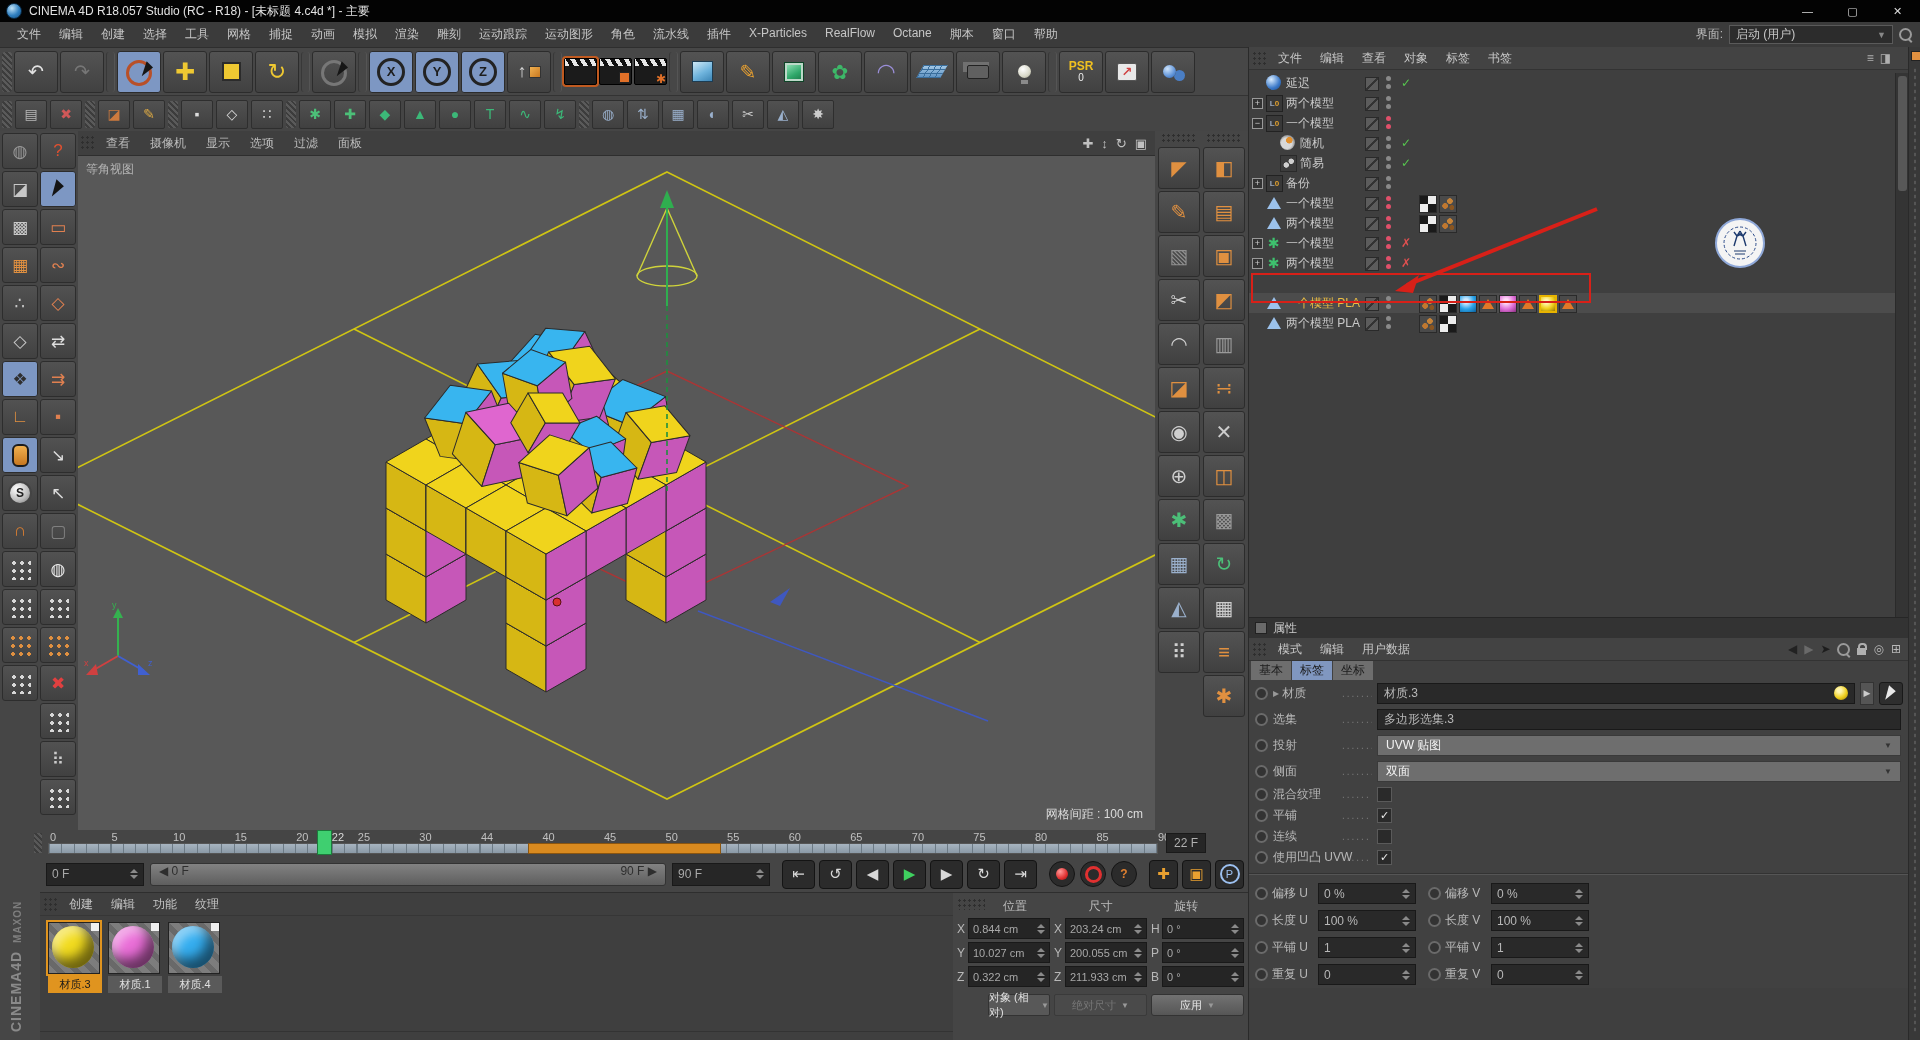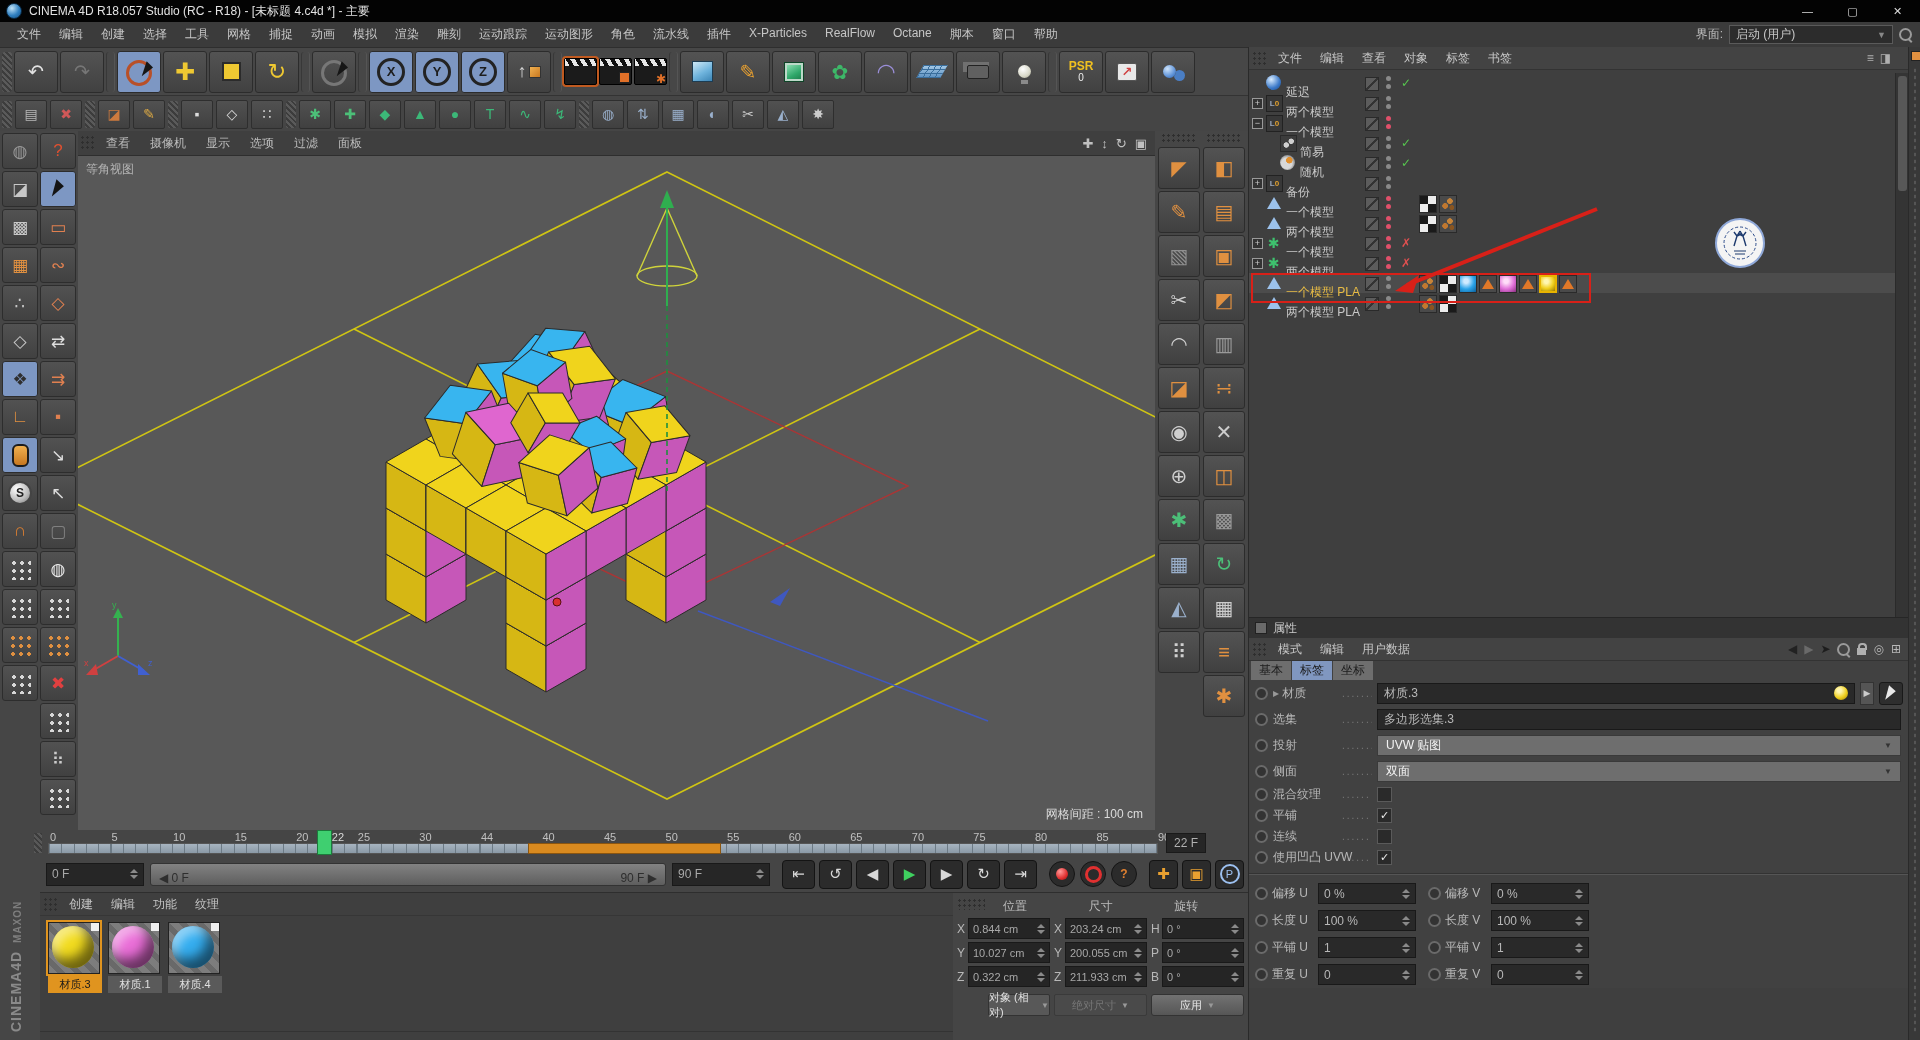--- a/index.html
+++ b/index.html
@@ -164,7 +164,7 @@
   .orow .expand{position:absolute;left:calc(3px + var(--ind,0)*14px);top:5px;width:9px;height:9px;border:1px solid #999;background:#333;color:#ccc;font-size:9px;line-height:8px;text-align:center;}
   .orow .expand:empty{display:none;}
   .oi{position:absolute;left:calc(17px + var(--ind,0)*14px);top:2px;width:15px;height:15px;display:flex;align-items:center;justify-content:center;}
-  .oname{position:absolute;left:calc(37px + var(--ind,0)*14px);top:11px;white-space:nowrap;color:#c8c8c8;}
+  .oname{position:absolute;left:calc(37px + var(--ind,0)*14px);top:2px;white-space:nowrap;color:#c8c8c8;}
   .orow.sel{background:#4c4c4c;}
   .orow.sel .oname{color:#e8bc45;}
   .oi.delay{border-radius:50%;background:radial-gradient(circle at 35% 30%,#d8ecff,#3a78c8 60%,#1a4a88);}

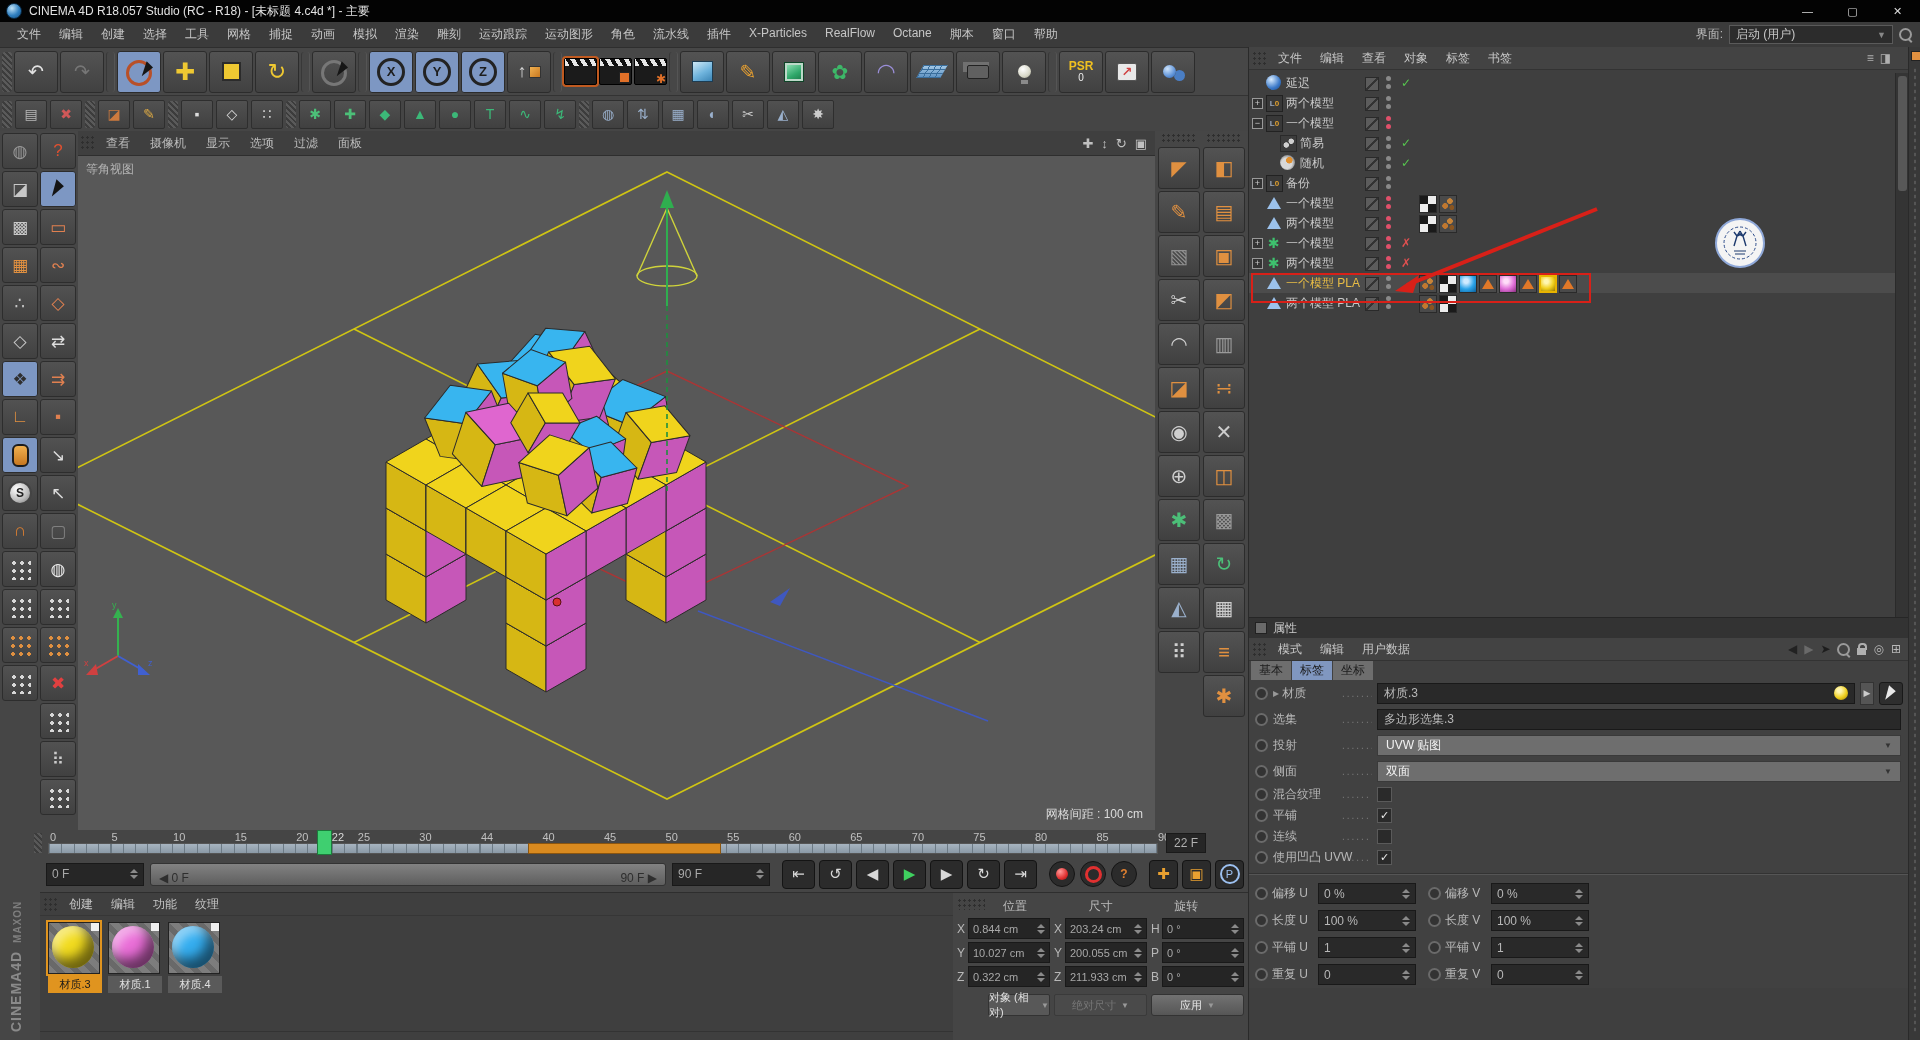--- a/index.html
+++ b/index.html
@@ -1279,8 +1279,8 @@
         </div>
         <div class="orow" style="--ind: 1;">
 
-          <span class="oi plain"></span>
-          <span class="oname">简易</span>
+          <span class="oi rand"></span>
+          <span class="oname">随机</span>
           <span class="slash"></span>
           <span class="vdots gg"></span>
           <span class="ocheck v"></span>
@@ -1290,8 +1290,8 @@
         </div>
         <div class="orow" style="--ind: 1;">
 
-          <span class="oi rand"></span>
-          <span class="oname">随机</span>
+          <span class="oi plain"></span>
+          <span class="oname">简易</span>
           <span class="slash"></span>
           <span class="vdots gg"></span>
           <span class="ocheck v"></span>

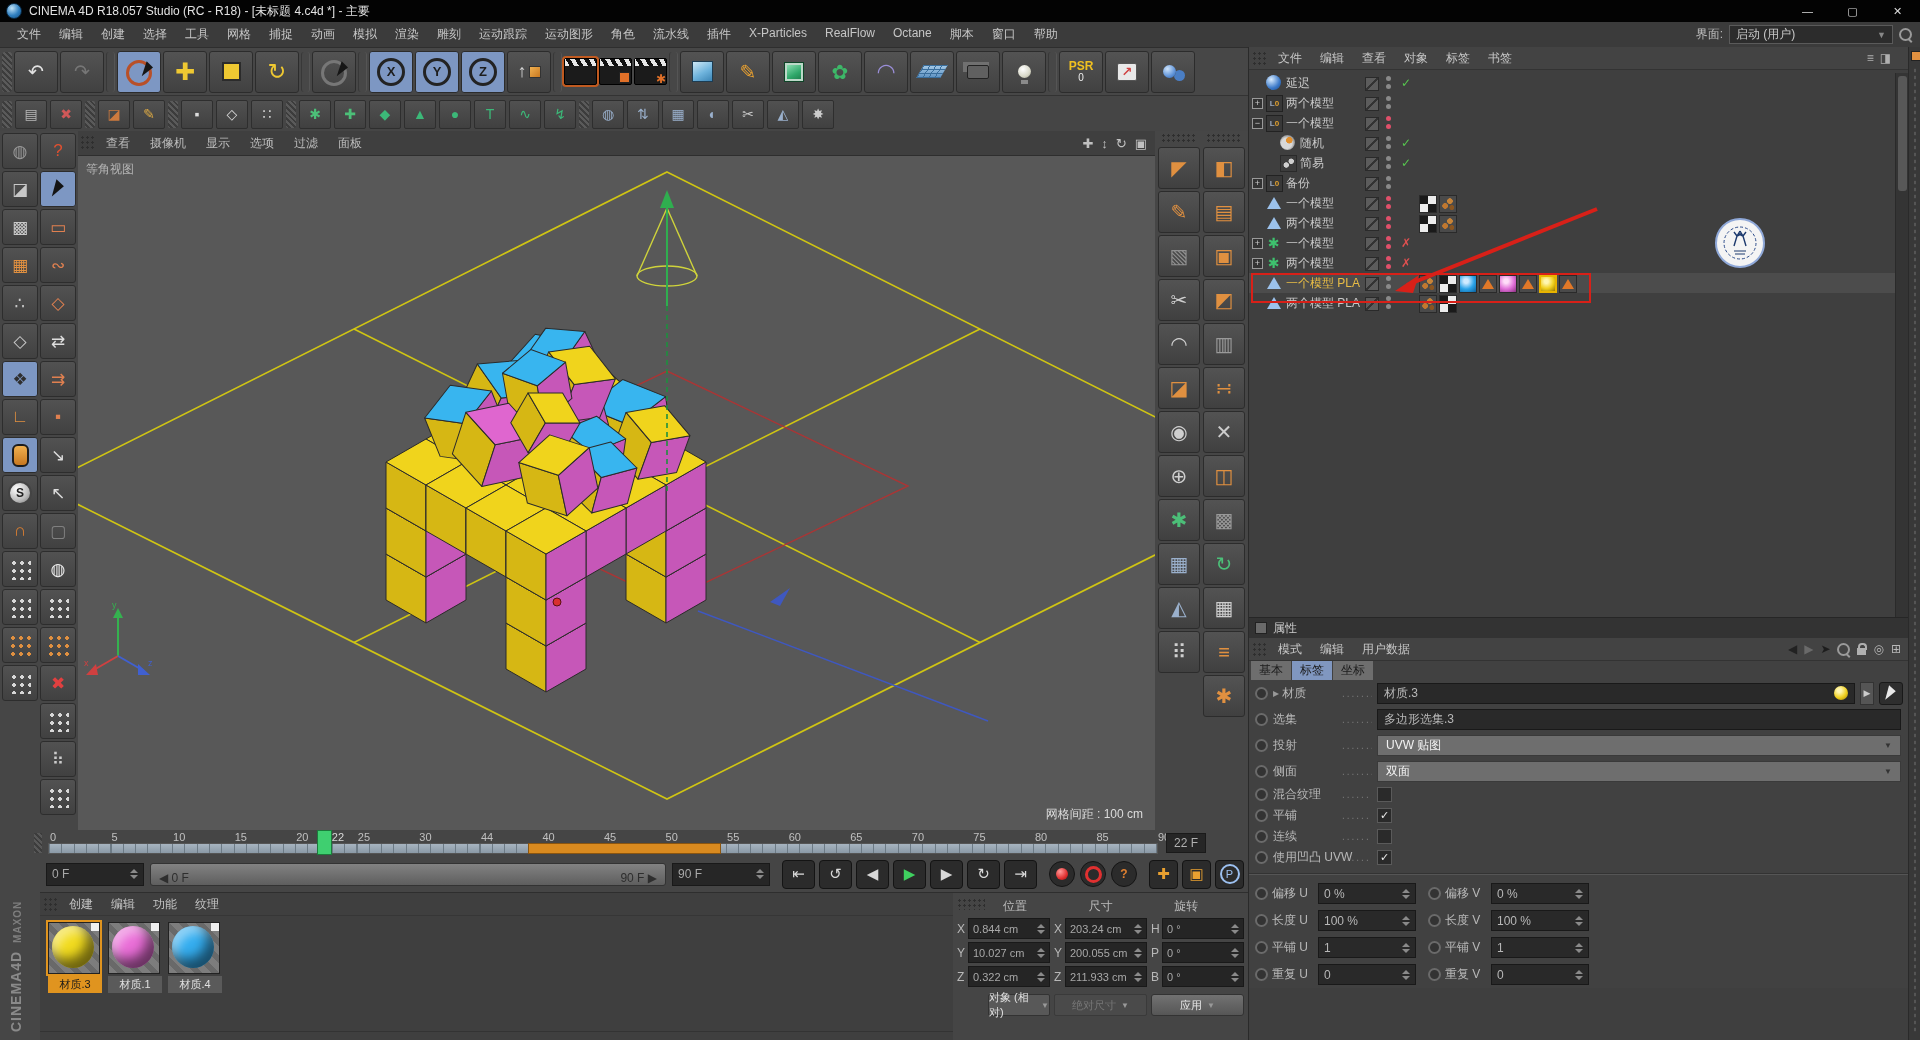--- a/index.html
+++ b/index.html
@@ -165,7 +165,7 @@
   .orow .expand:empty{display:none;}
   .oi{position:absolute;left:calc(17px + var(--ind,0)*14px);top:2px;width:15px;height:15px;display:flex;align-items:center;justify-content:center;}
   .oname{position:absolute;left:calc(37px + var(--ind,0)*14px);top:2px;white-space:nowrap;color:#c8c8c8;}
-  .orow.sel{background:#4c4c4c;}
+  .orow.sel{background:#4c4c4c;margin-top:20px;}
   .orow.sel .oname{color:#e8bc45;}
   .oi.delay{border-radius:50%;background:radial-gradient(circle at 35% 30%,#d8ecff,#3a78c8 60%,#1a4a88);}
   .oi.frac{background:#383838;border:1px solid #222;font-size:8px;color:#aab;}

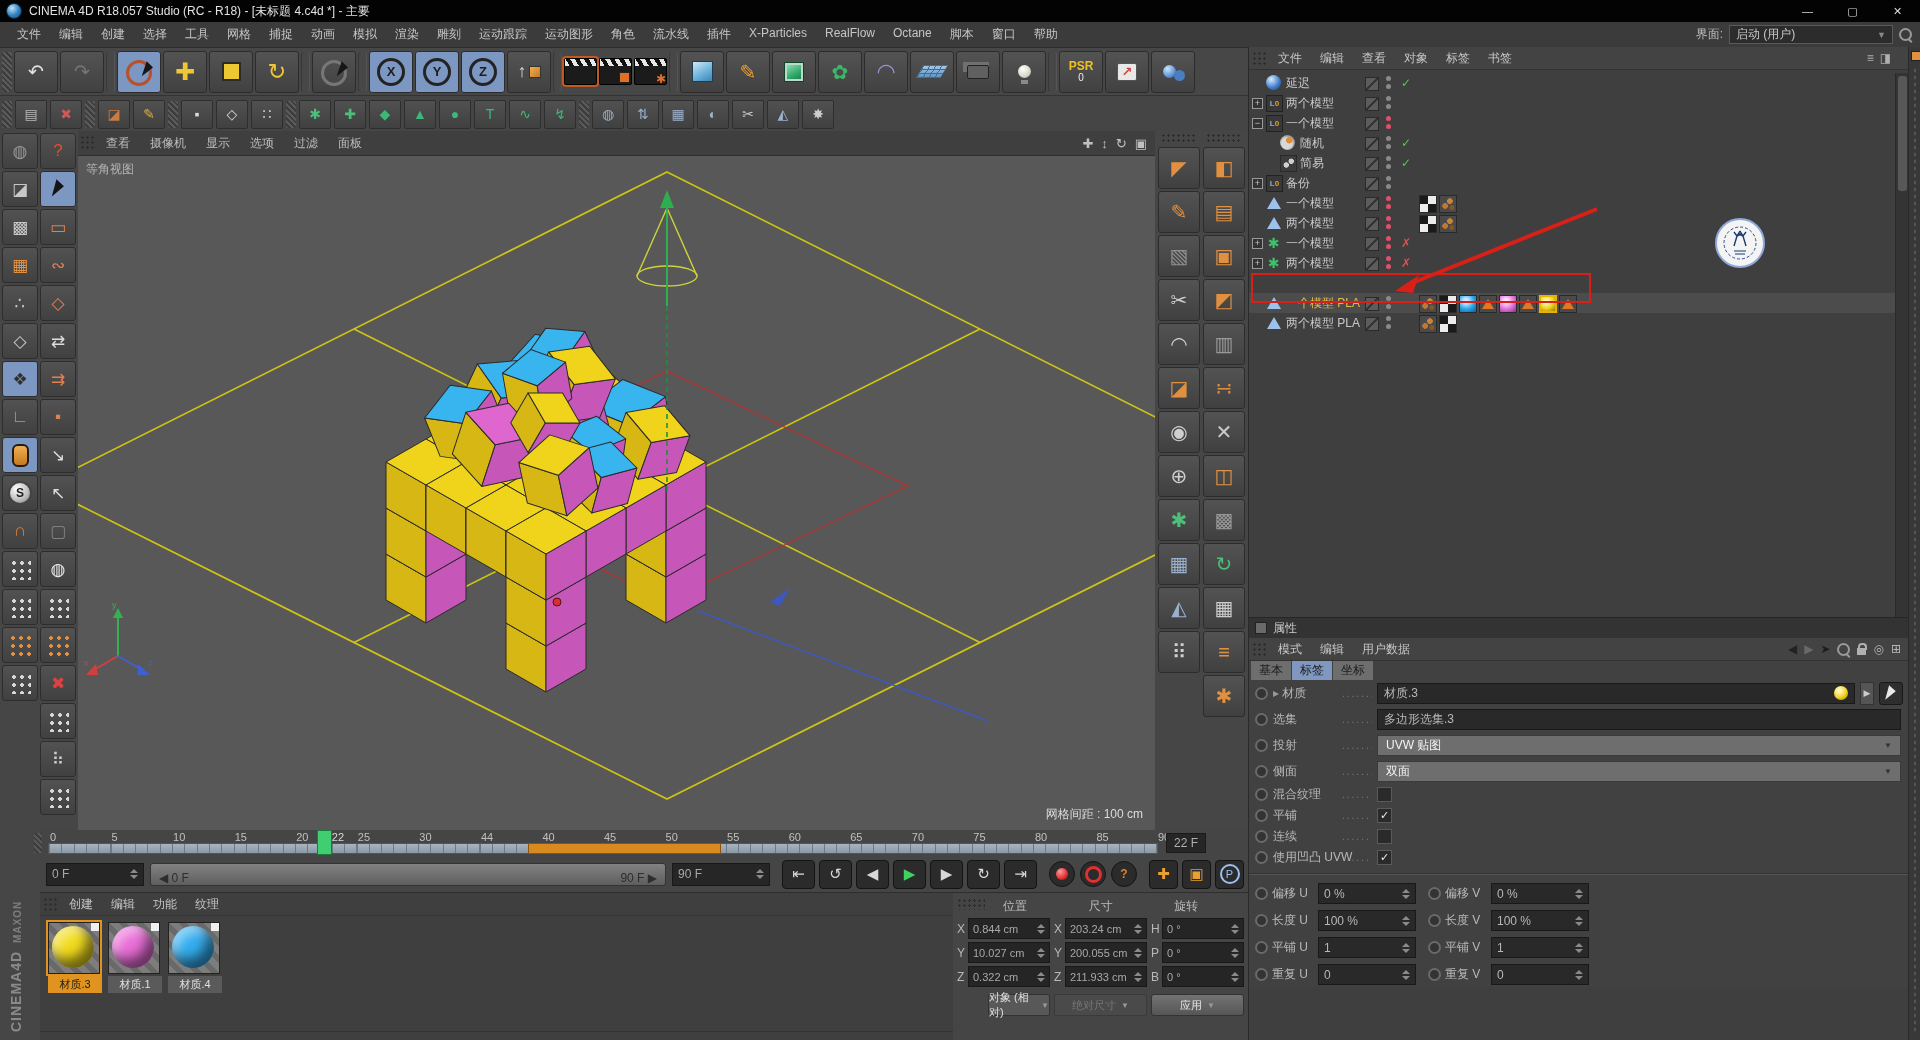--- a/index.html
+++ b/index.html
@@ -111,7 +111,7 @@
   .ud{margin-left:auto;display:flex;flex-direction:column;gap:2px;}
   .ud i{width:0;height:0;border-left:4px solid transparent;border-right:4px solid transparent;}
   .ud .up{border-bottom:4px solid #8a8a8a;} .ud .dnn{border-top:4px solid #8a8a8a;}
-  #tslider{width:498px;height:21px;background:linear-gradient(#828282,#5e5e5e);border:1px solid #333;border-radius:3px;display:flex;align-items:flex-end;justify-content:space-between;padding:0 8px;color:#2e2e2e;flex:none;}
+  #tslider{width:498px;height:21px;background:linear-gradient(#828282,#5e5e5e);border:1px solid #333;border-radius:3px;display:flex;align-items:flex-start;justify-content:space-between;padding:0 8px;color:#2e2e2e;flex:none;}
   .tbt{width:31px;height:27px;background:#2b2b2b;border:1px solid #141414;border-radius:4px;color:#d8d8d8;display:flex;align-items:center;justify-content:center;font-size:15px;flex:none;}
   .tbt.play{color:#3fd05f;}
   .rbt{width:24px;height:24px;border-radius:50%;background:#2b2b2b;border:1px solid #141414;display:flex;align-items:center;justify-content:center;flex:none;}

